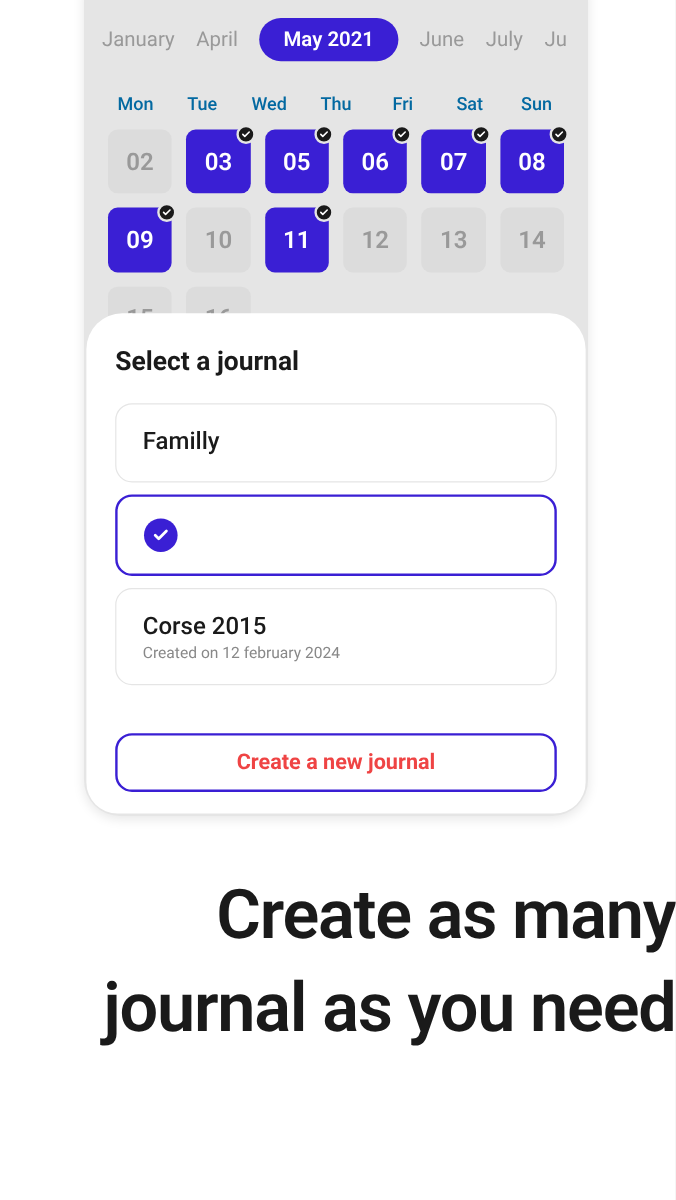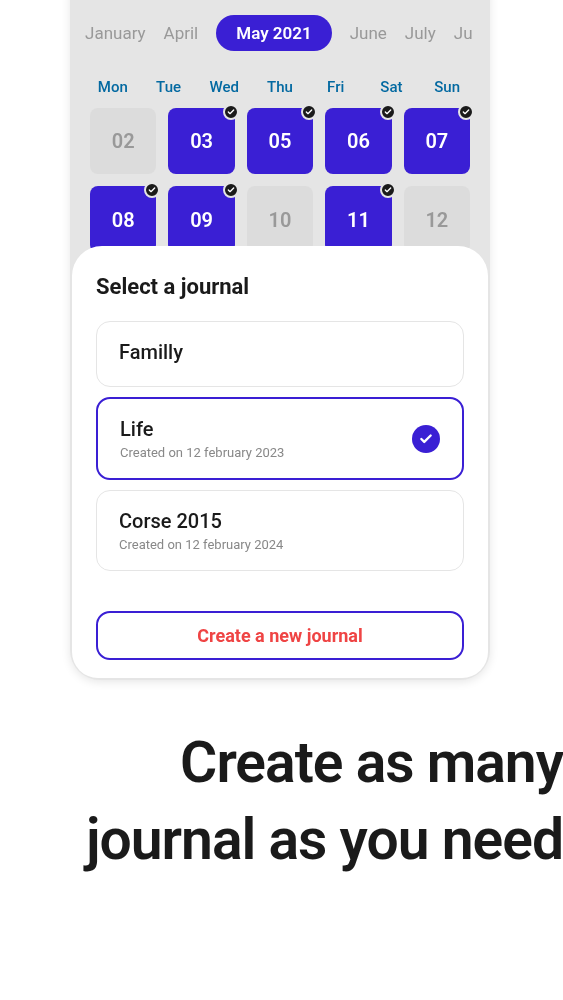--- a/index.html
+++ b/index.html
@@ -72,7 +72,7 @@
     
     .calendar-grid {
       display: grid;
-      grid-template-columns: repeat(5, 1fr);
+      grid-template-columns: repeat(6, 1fr);
       gap: 12px;
       padding: 0 10px;
     }

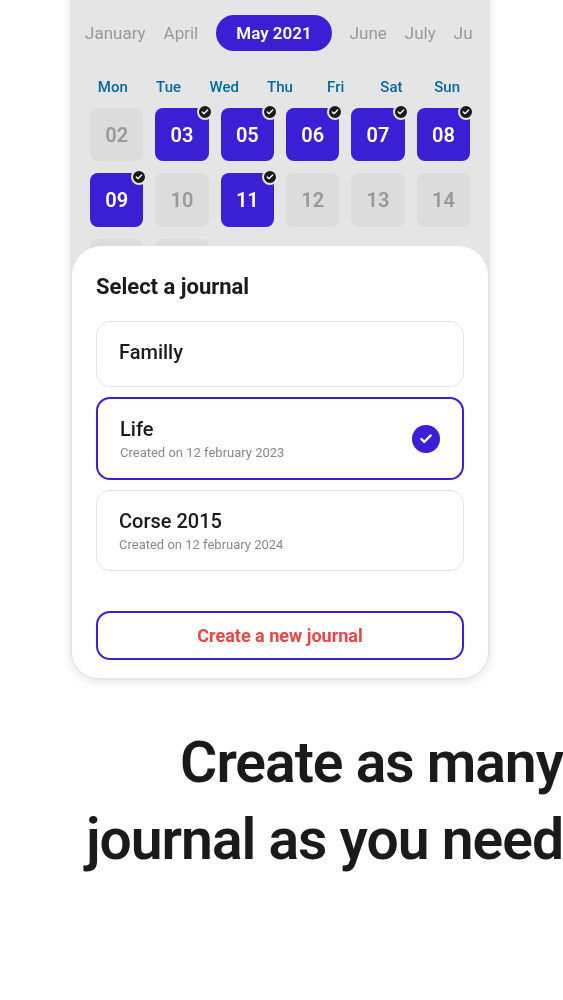--- a/index.html
+++ b/index.html
@@ -281,10 +281,6 @@
           </div>
         </div>
         <div class="journal-item selected">
-          <div>
-            <div class="journal-name">Life</div>
-            <div class="journal-meta">Created on 12 february 2023</div>
-          </div>
           <span class="check-circle">
             <svg viewBox="0 0 24 24" fill="none" stroke="white" stroke-width="4" stroke-linecap="round" stroke-linejoin="round">
               <polyline points="20 6 9 17 4 12"></polyline>

